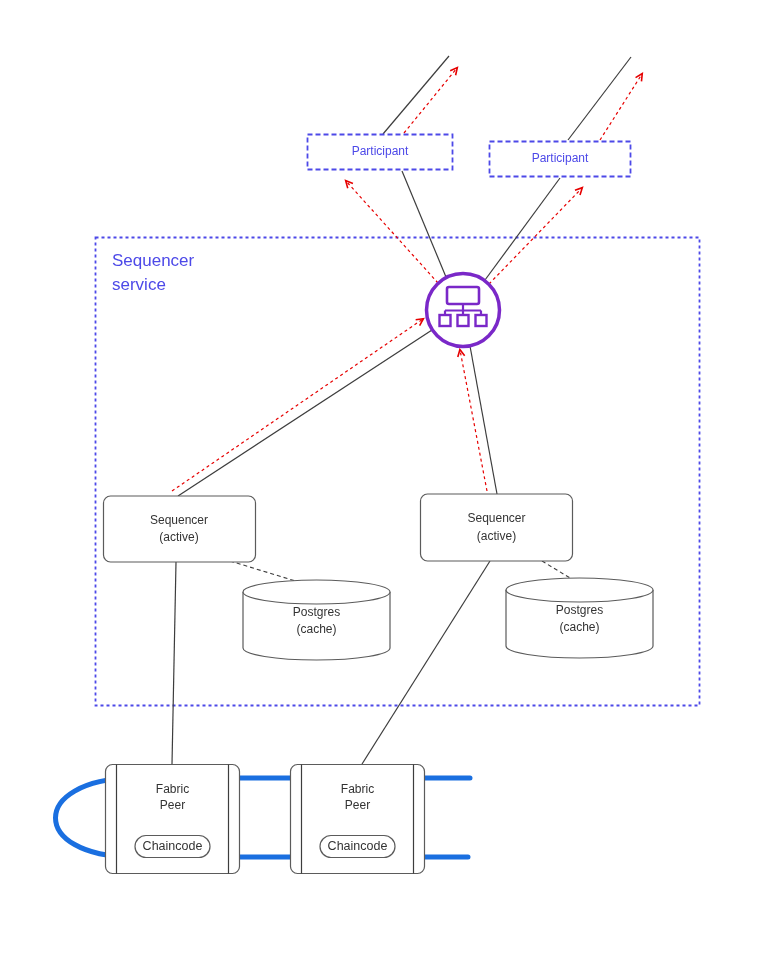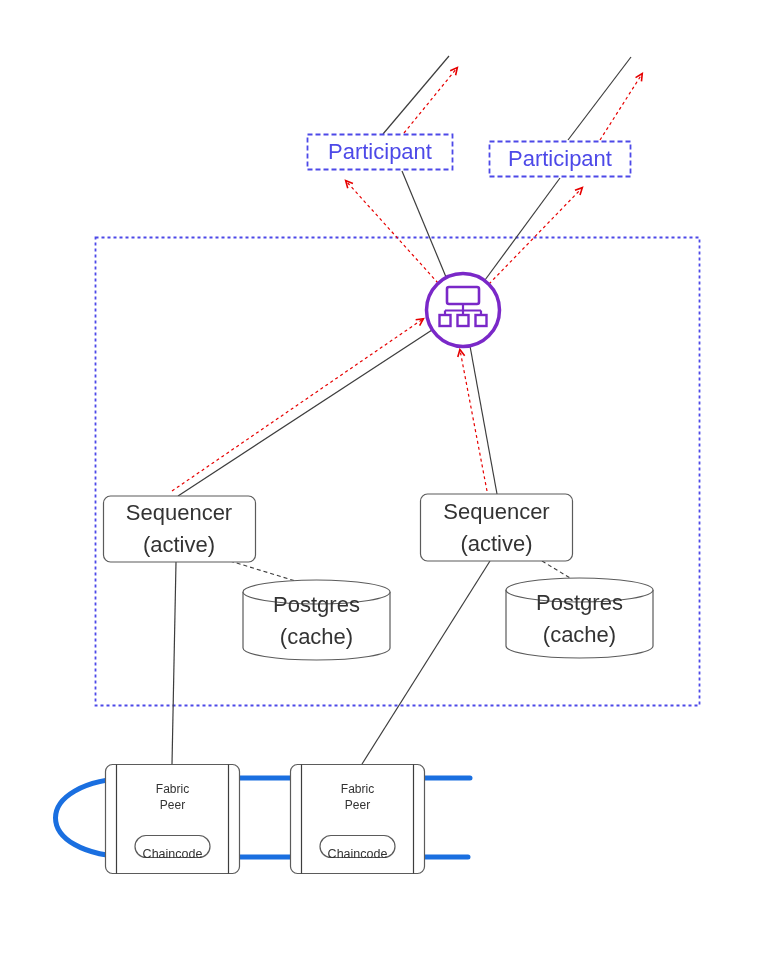--- a/index.html
+++ b/index.html
@@ -30,7 +30,7 @@
   .lbl{
     position:absolute;display:flex;flex-direction:column;align-items:center;
     justify-content:center;text-align:center;color:var(--text-dark);
-    font-size:22px;line-height:1.45;
+    font-size:12px;line-height:1.45;
   }
   .blue-text{color:var(--accent-blue);}
   .svc-lbl{

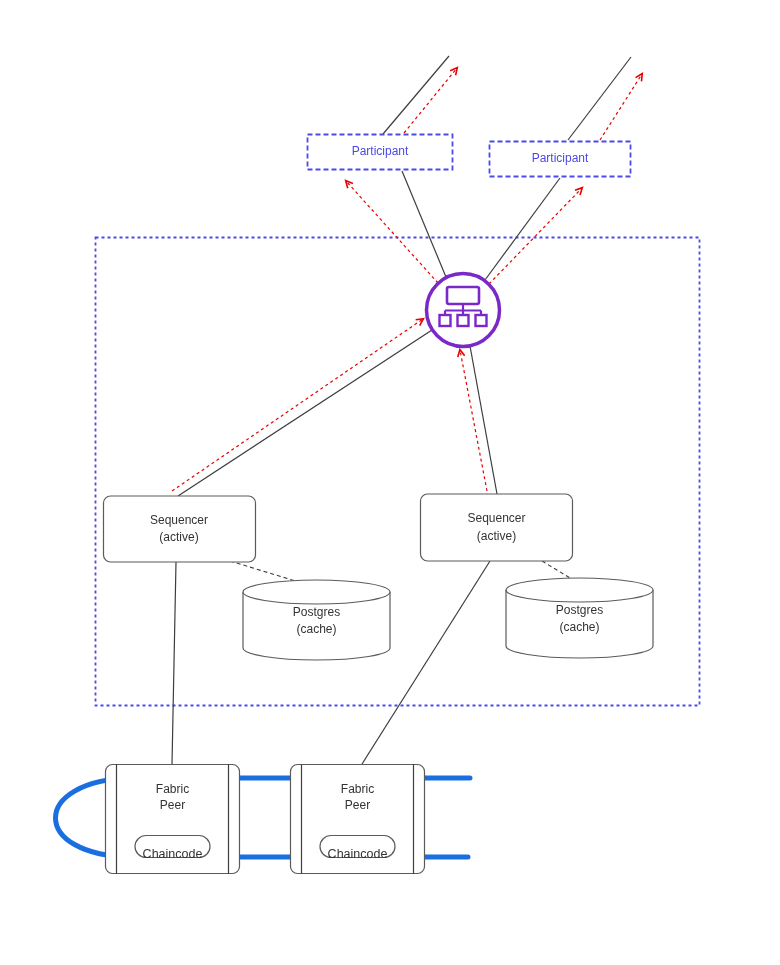--- a/index.html
+++ b/index.html
@@ -121,6 +121,7 @@
     </g>
   </svg>
 
+  <div class="lbl svc-lbl" style="display:block;">Sequencer service</div>
 
   <div class="lbl blue-text" style="left:307px;top:134px;width:146px;height:36px;">Participant</div>
 

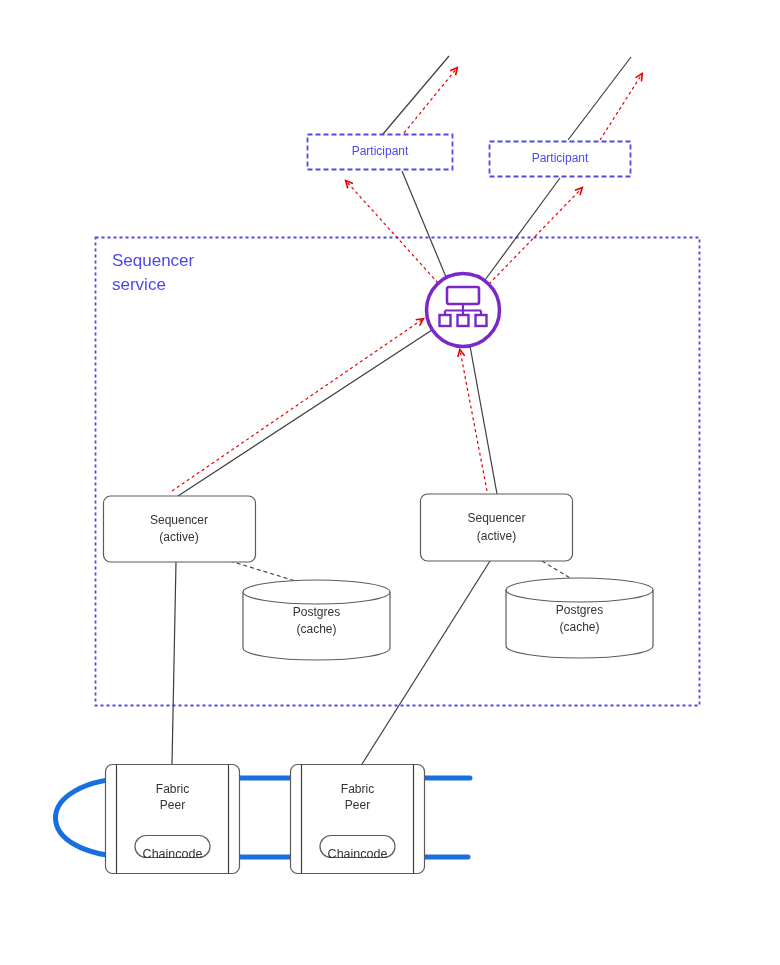--- a/index.html
+++ b/index.html
@@ -41,7 +41,7 @@
   .peer-lbl{font-size:12px;line-height:1.3;}
   .pill-lbl{
     position:absolute;display:flex;align-items:center;justify-content:center;
-    font-size:12.5px;color:var(--text-dark);margin-top:8px;
+    font-size:12.5px;color:var(--text-dark);
   }
 </style>
 </head>

